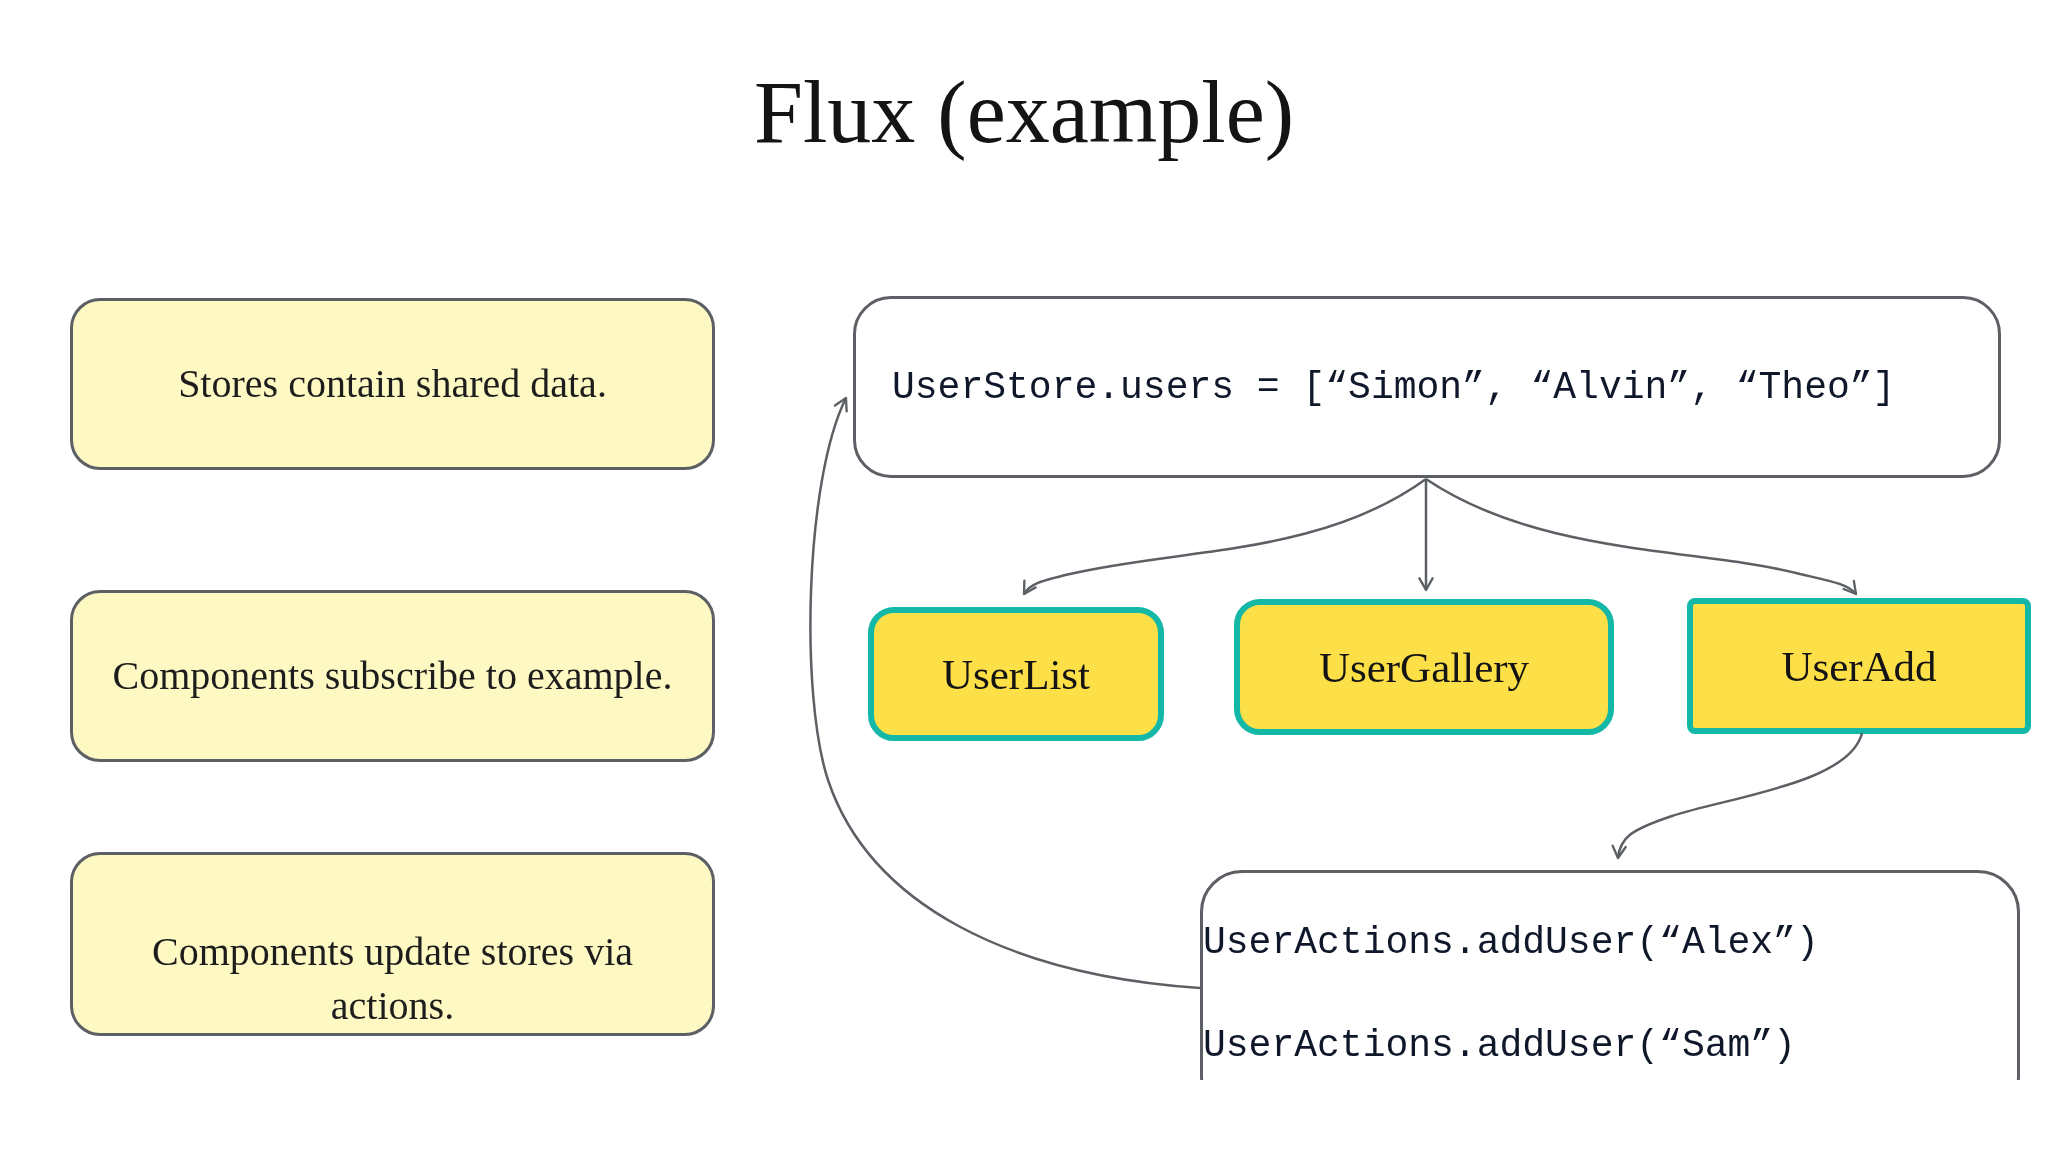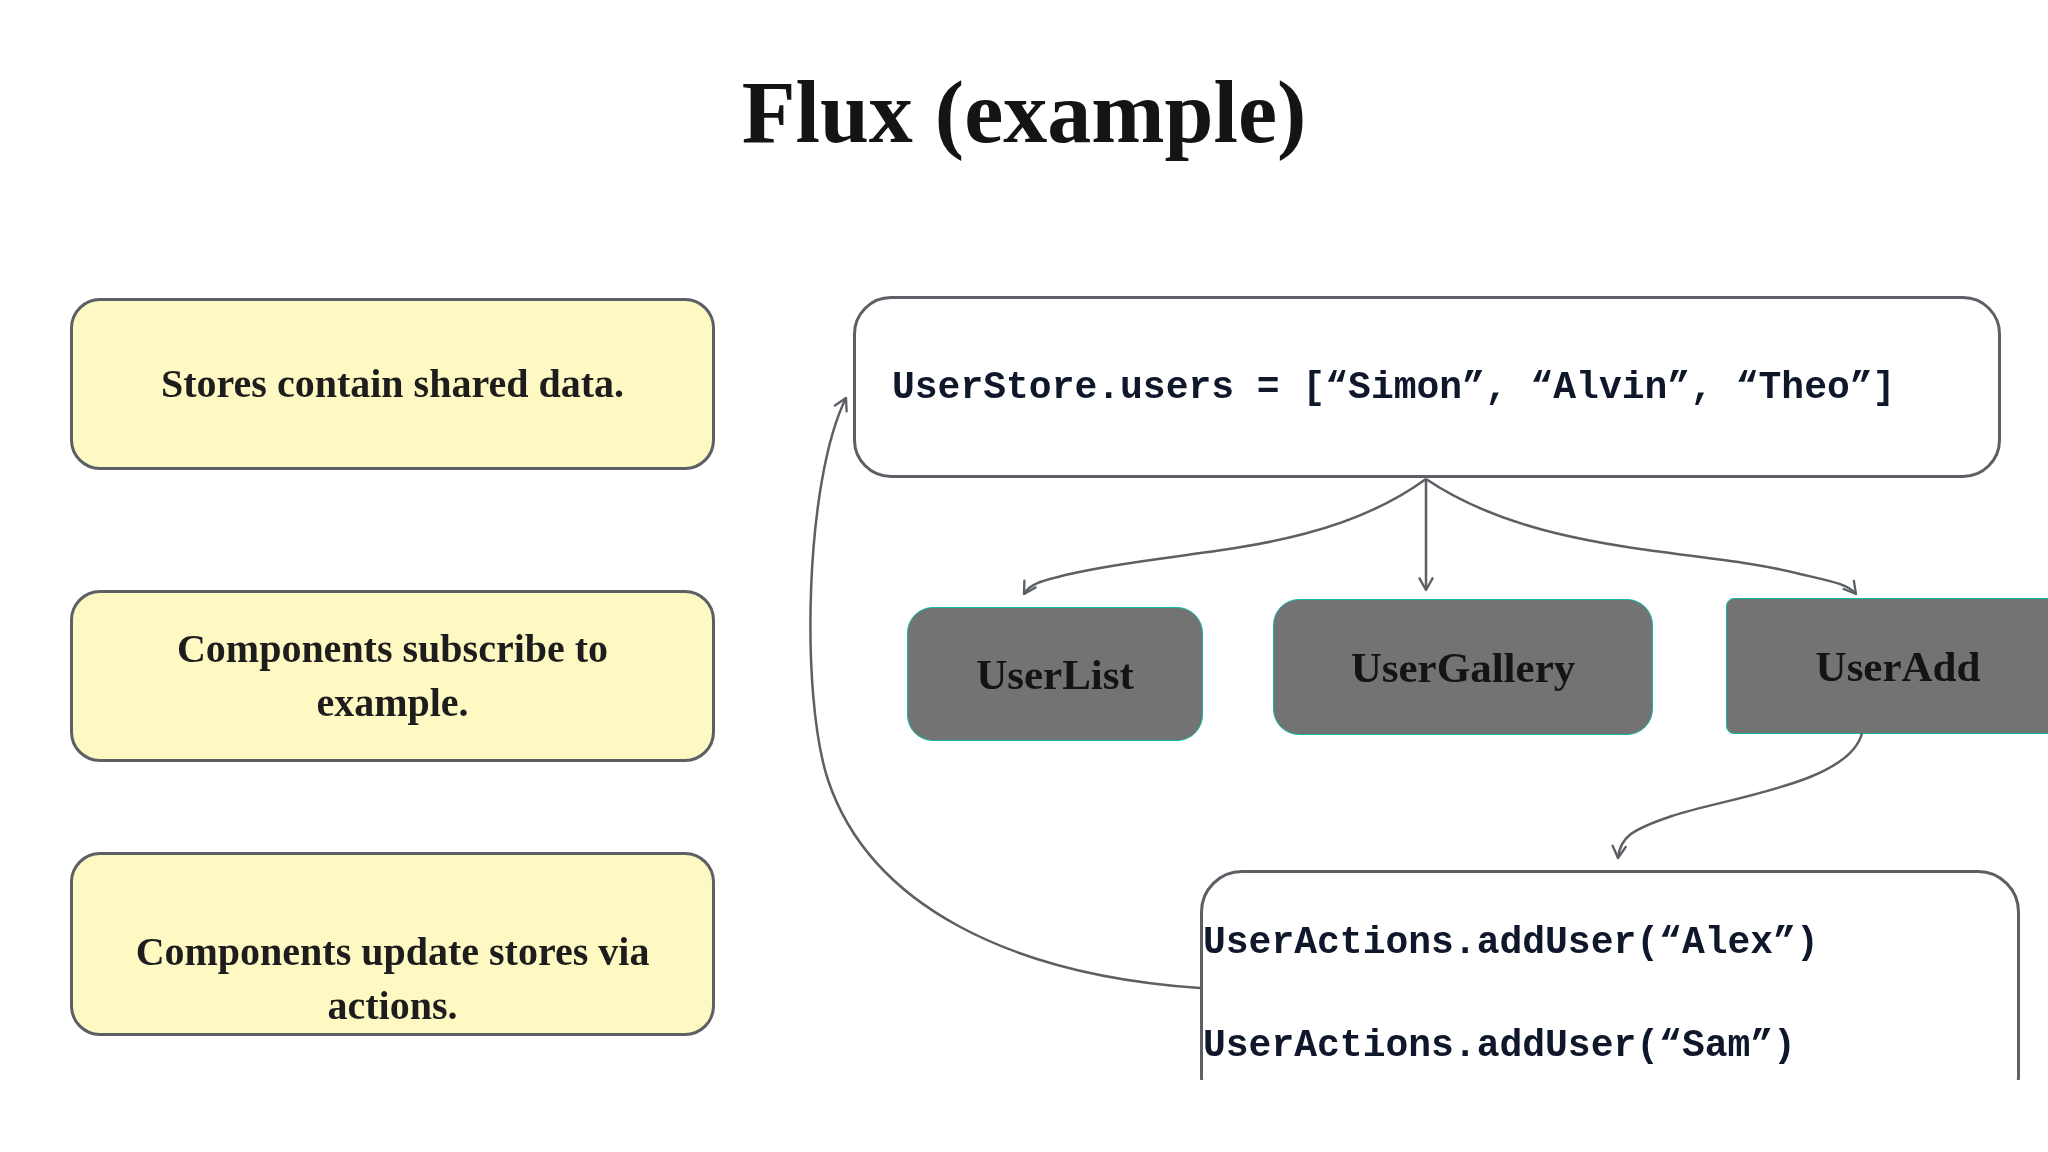--- a/index.html
+++ b/index.html
@@ -5,7 +5,7 @@
   html,body{margin:0;padding:0;background:#ffffff;}
   #stage{
     position:relative;width:2048px;height:1080px;background:#ffffff;
-    font-family:"Liberation Serif", serif;overflow:hidden;font-weight:bold;
+    font-family:"Liberation Serif", serif;overflow:hidden;
   }
   .title{
     position:absolute;left:0;top:62px;width:100%;text-align:center;

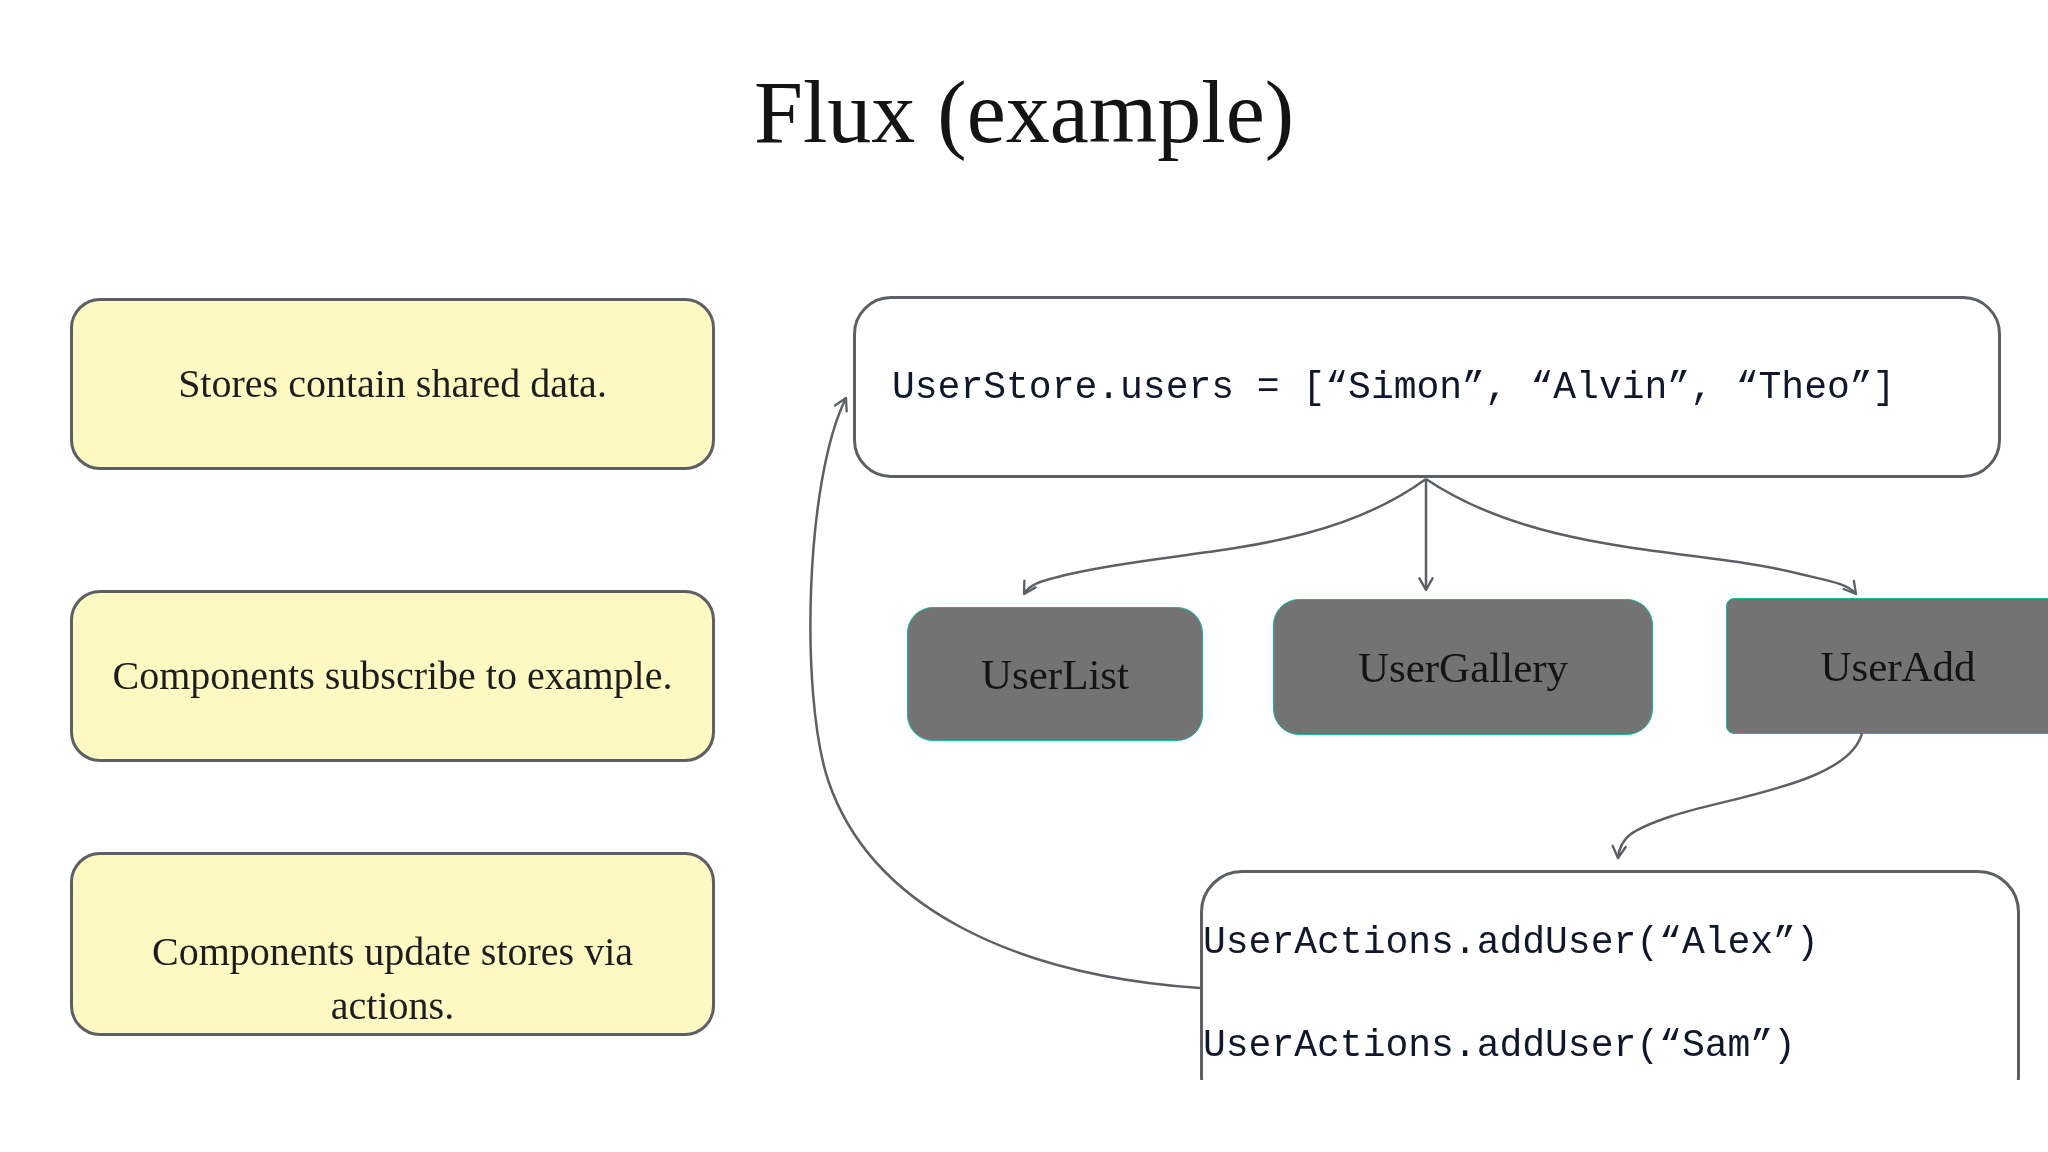--- a/index.html
+++ b/index.html
@@ -41,9 +41,9 @@
     white-space:pre;
   }
   .component{
-    position:absolute;background:#737373;border:1px solid #14b8a6;
+    position:absolute;background:#fde047;border:6px solid #14b8a6;
     border-radius:26px;display:flex;align-items:center;justify-content:center;
-    box-sizing:border-box;font-size:43px;color:#141414;margin-left:39px;
+    box-sizing:border-box;font-size:43px;color:#141414;
   }
   .comp-userlist{left:868px;top:607px;width:296px;height:134px;}
   .comp-usergallery{left:1234px;top:599px;width:380px;height:136px;}

